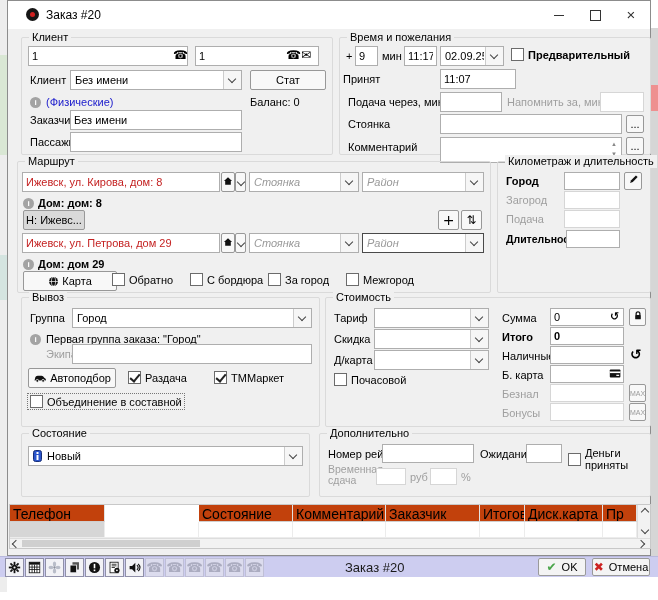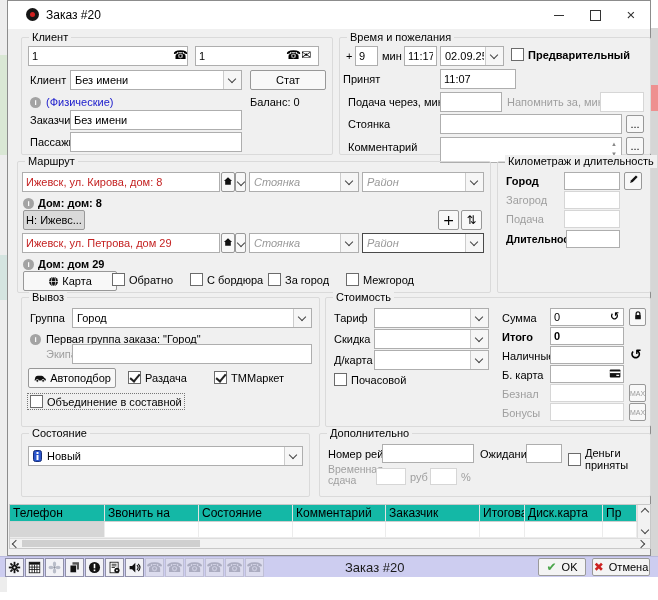--- a/index.html
+++ b/index.html
@@ -34,7 +34,7 @@
   .ii{display:inline-block;width:11px;height:11px;border-radius:50%;background:#a3a3a3;color:#fff;font-size:8px;font-weight:bold;text-align:center;line-height:11px;font-style:normal}
   .glyph{font-family:"DejaVu Sans",sans-serif}
   .inicon{position:absolute;top:2px;font-size:12px;line-height:15px}
-  .tblhead{position:absolute;top:0;height:17px;border-right:1px solid #e2e2e2;border-bottom:1px solid #cfcfcf;box-sizing:border-box;padding:1px 3px;font-size:12px;white-space:nowrap;overflow:hidden;background:#14b8a6}
+  .tblhead{position:absolute;top:0;height:17px;border-right:1px solid #e2e2e2;border-bottom:1px solid #cfcfcf;box-sizing:border-box;padding:1px 3px;font-size:14px;white-space:nowrap;overflow:hidden;background:#c2410c}
   .tblcell{position:absolute;top:17px;height:16px;border-right:1px solid #ececec;border-bottom:1px solid #ececec;box-sizing:border-box;background:#fff}
   .toolbar{position:absolute;left:0;top:556px;width:658px;height:21px;background:#cdcdf0;border-top:1px solid #b9b9dd;box-sizing:border-box}
   .tbtn{position:absolute;top:1px;width:19px;height:19px;background:#f2f2f6;border:1px solid #8f8fa8;box-sizing:border-box;display:flex;align-items:center;justify-content:center;padding:0}

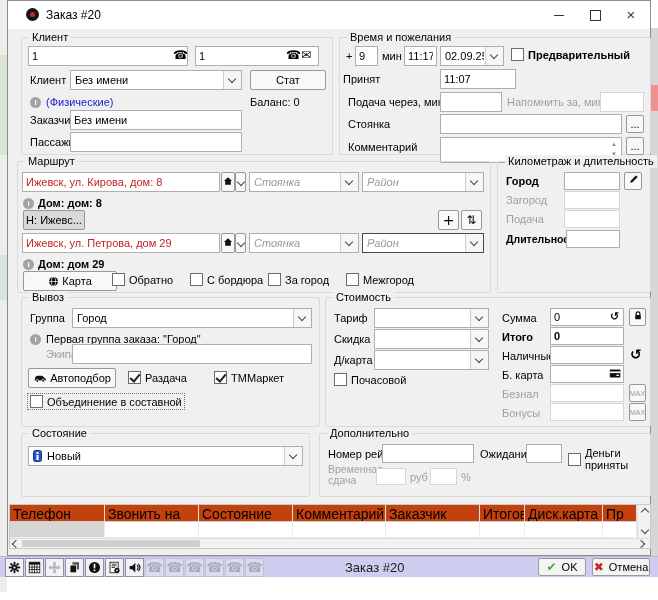--- a/index.html
+++ b/index.html
@@ -348,7 +348,6 @@
 
     <div style="position:absolute;left:1px;top:503px;width:642px;height:45px;background:#fff;border:1px solid #c8c8c8;box-sizing:border-box">
       <div class="tblhead" style="left:0;width:95px">Телефон</div>
-      <div class="tblhead" style="left:95px;width:94px">Звонить на</div>
       <div class="tblhead" style="left:189px;width:94px">Состояние</div>
       <div class="tblhead" style="left:283px;width:93px">Комментарий</div>
       <div class="tblhead" style="left:376px;width:94px">Заказчик</div>

